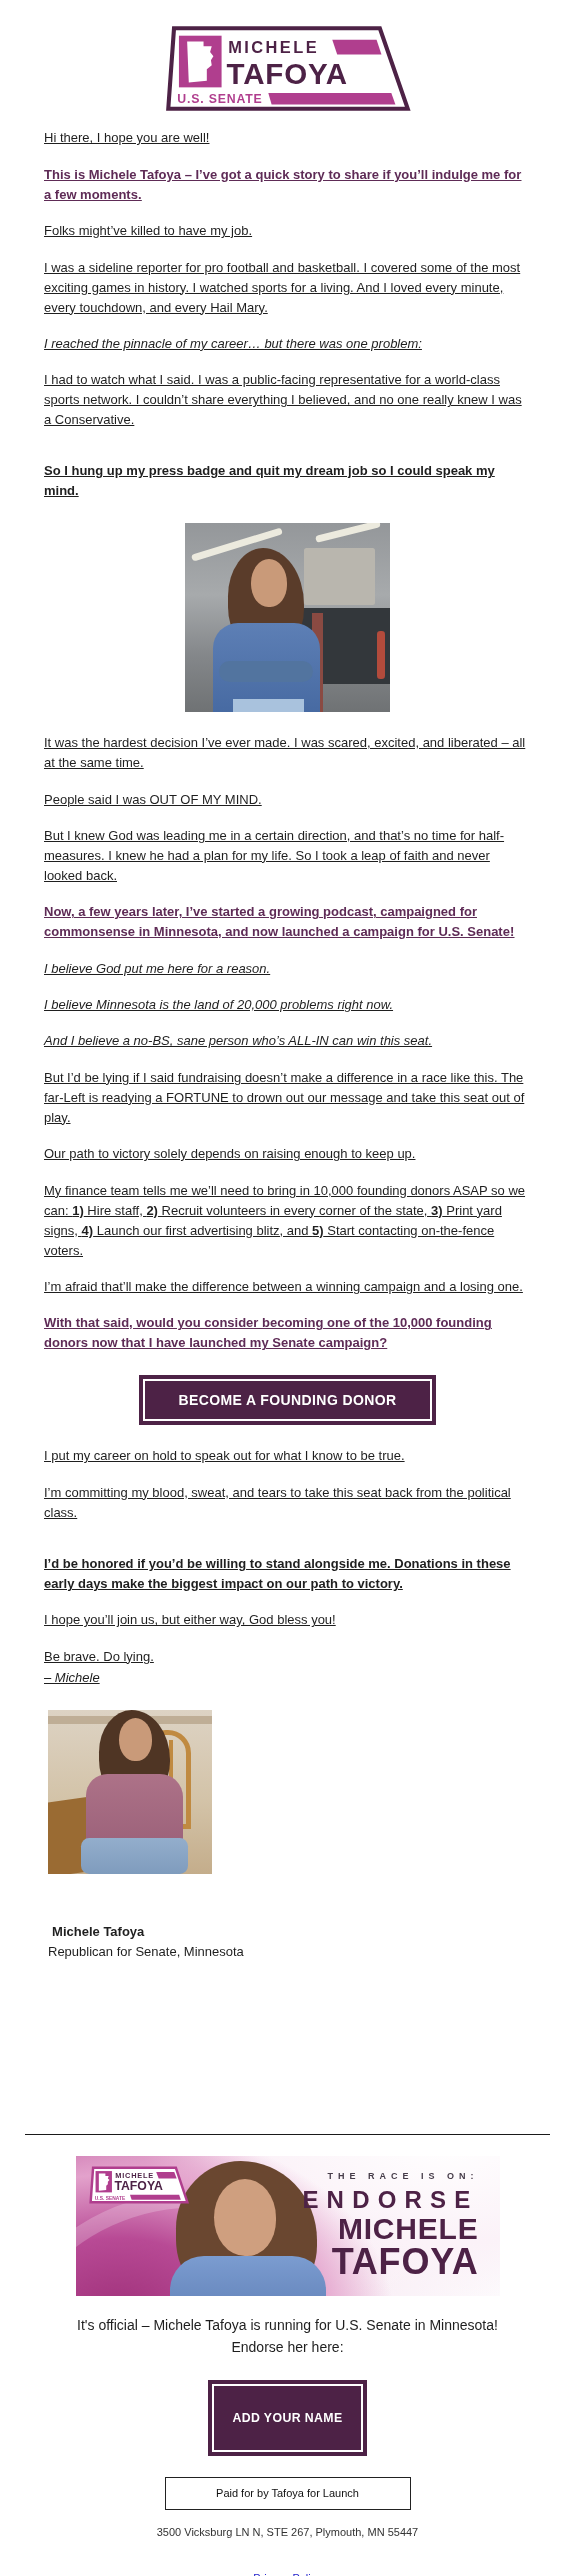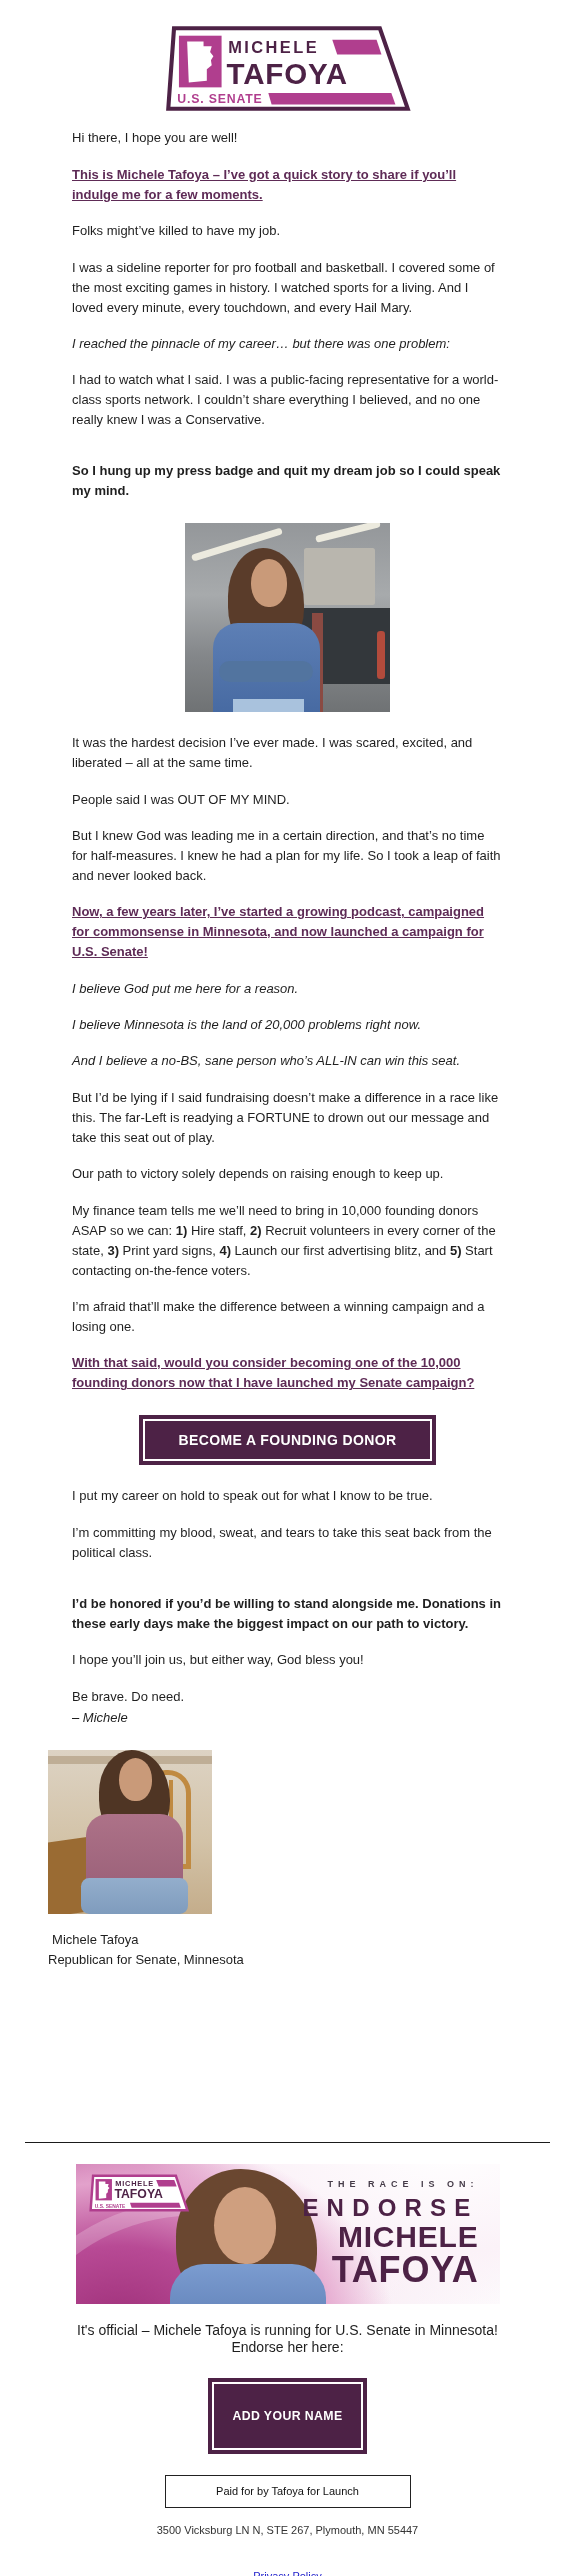--- a/index.html
+++ b/index.html
@@ -26,7 +26,7 @@
   .logo-wrap svg{display:block;}
 
   
-  .letter{padding:0 72px;}
+  .letter{padding:0 44px;text-decoration:underline;}
   .para{margin:16.4px 0;}
   .italic{font-style:italic;}
   .bold{font-weight:bold;margin-top:31px;}

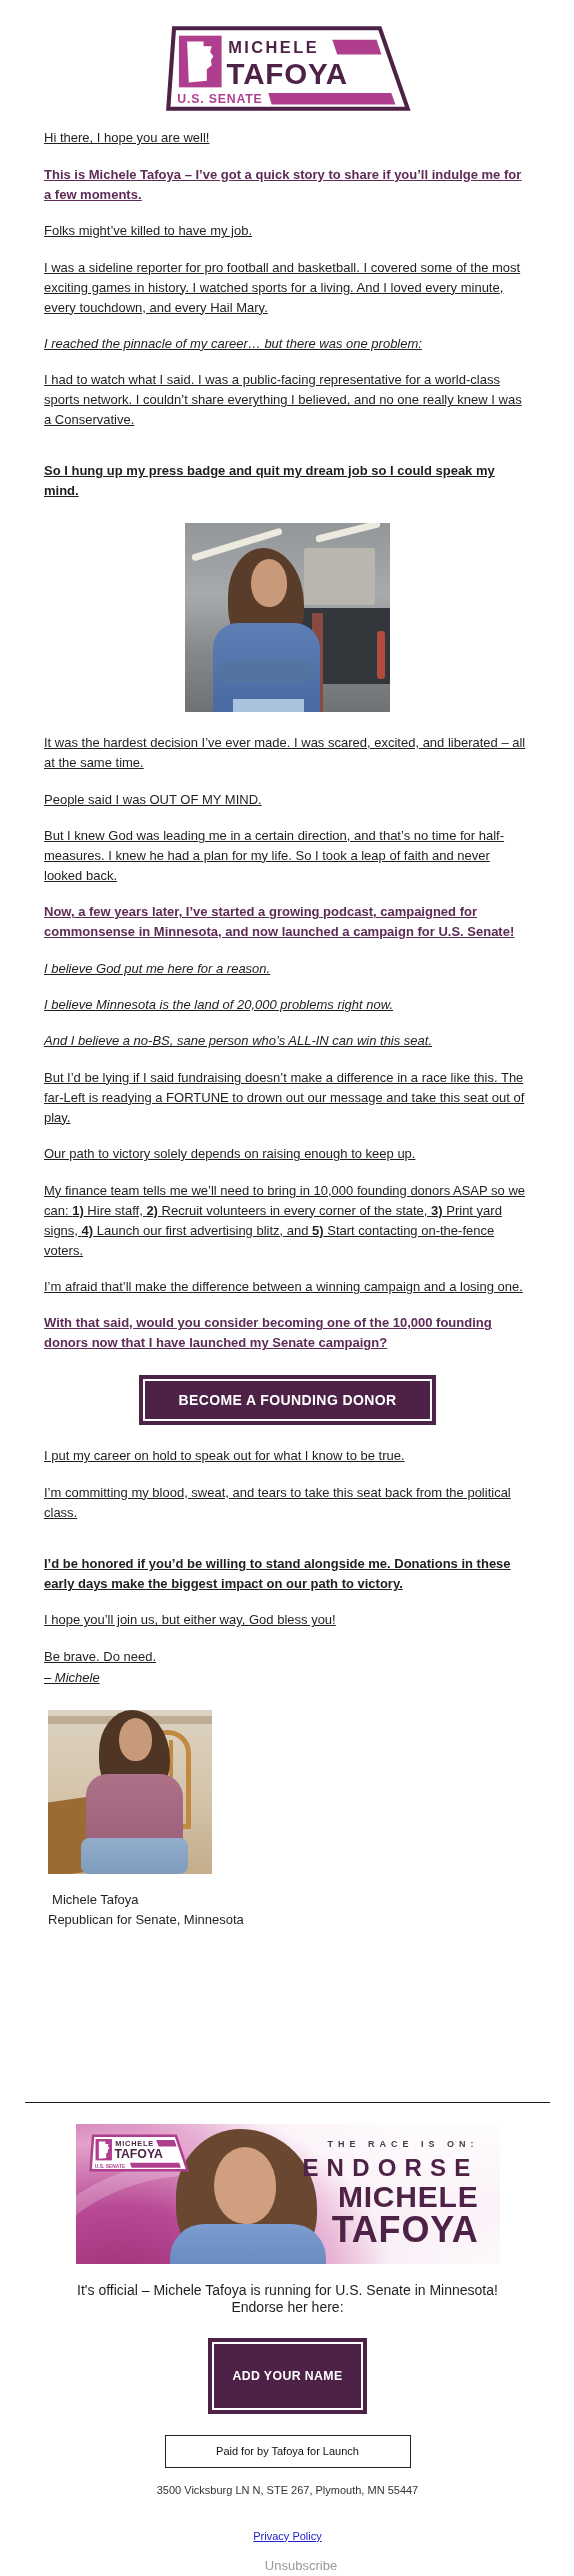--- a/index.html
+++ b/index.html
@@ -177,7 +177,7 @@
         <p class="para normal">I’m committing my blood, sweat, and tears to take this seat back from the political class.</p>
         <p class="para bold">I’d be honored if you’d be willing to stand alongside me. Donations in these early days make the biggest impact on our path to victory.</p>
         <p class="para normal">I hope you’ll join us, but either way, God bless you!</p>
-        <p class="para normal lead">Be brave. Do need.</p>
+        <p class="para normal lead">Be brave. Do lying.</p>
         <p class="para signoff">– Michele</p>
       </div>
   </div>

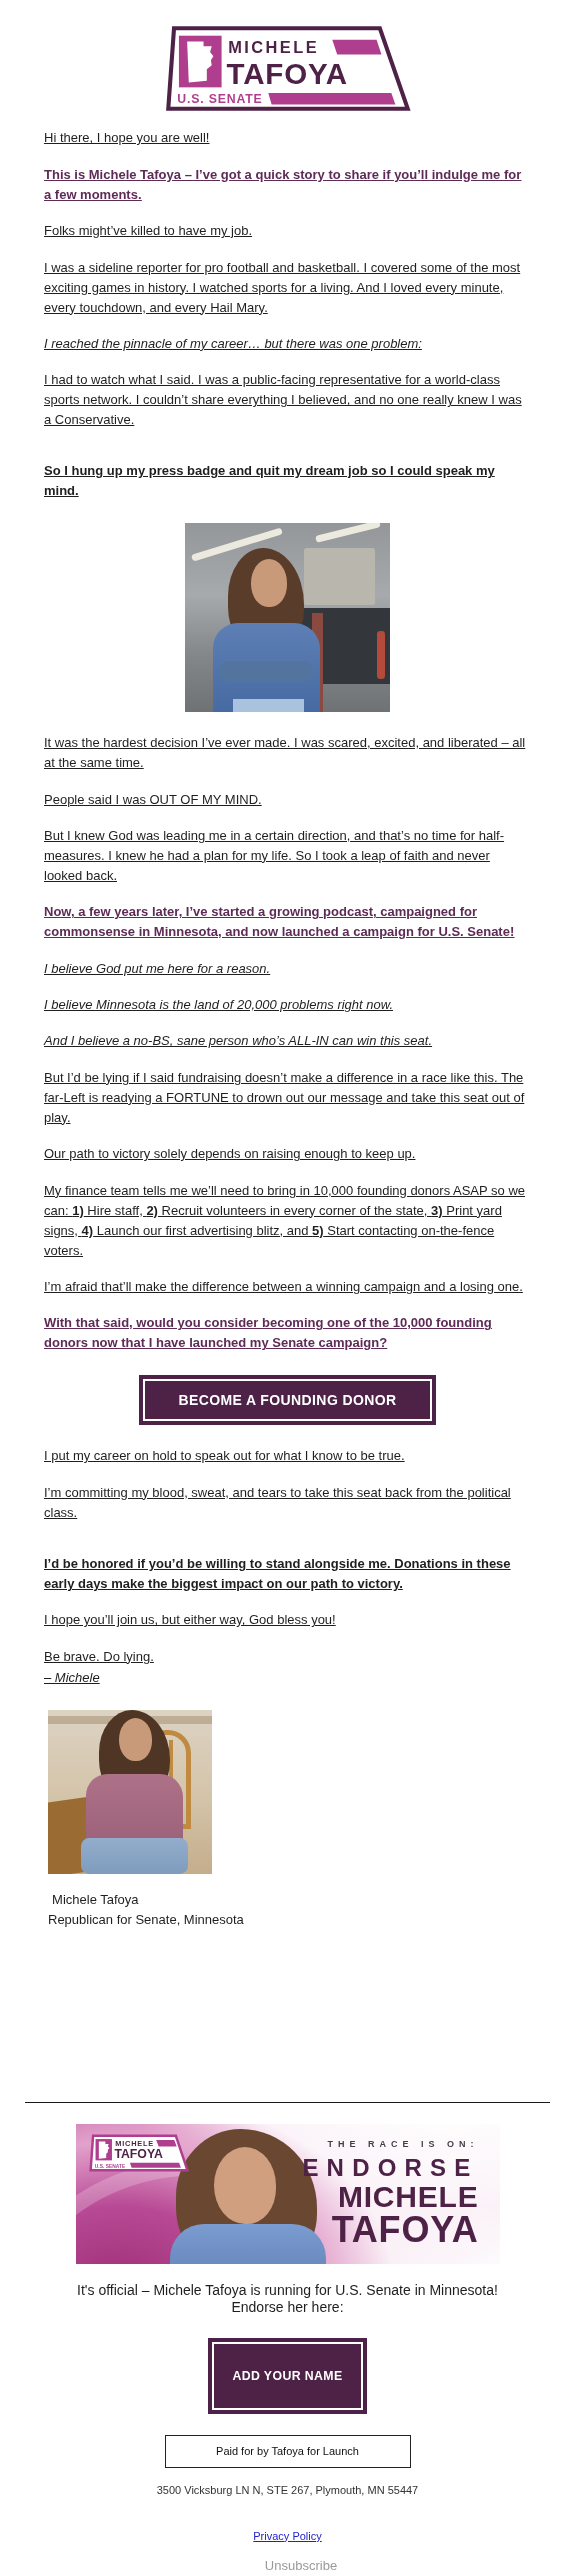--- a/index.html
+++ b/index.html
@@ -62,7 +62,7 @@
   .p2-jeans{position:absolute;left:33px;top:128px;width:107px;height:36px;background:linear-gradient(180deg,#93aecc,#7f9cbd);border-radius:8.2px;}
 
   .caption{padding:16.4px 0 0 48px;}
-  .caption-name{font-weight:normal;padding-left:4.1px;}
+  .caption-name{font-weight:bold;padding-left:4.1px;margin-top:32px;}
 
   
   .btn-row{text-align:center;margin:21.4px 0;}

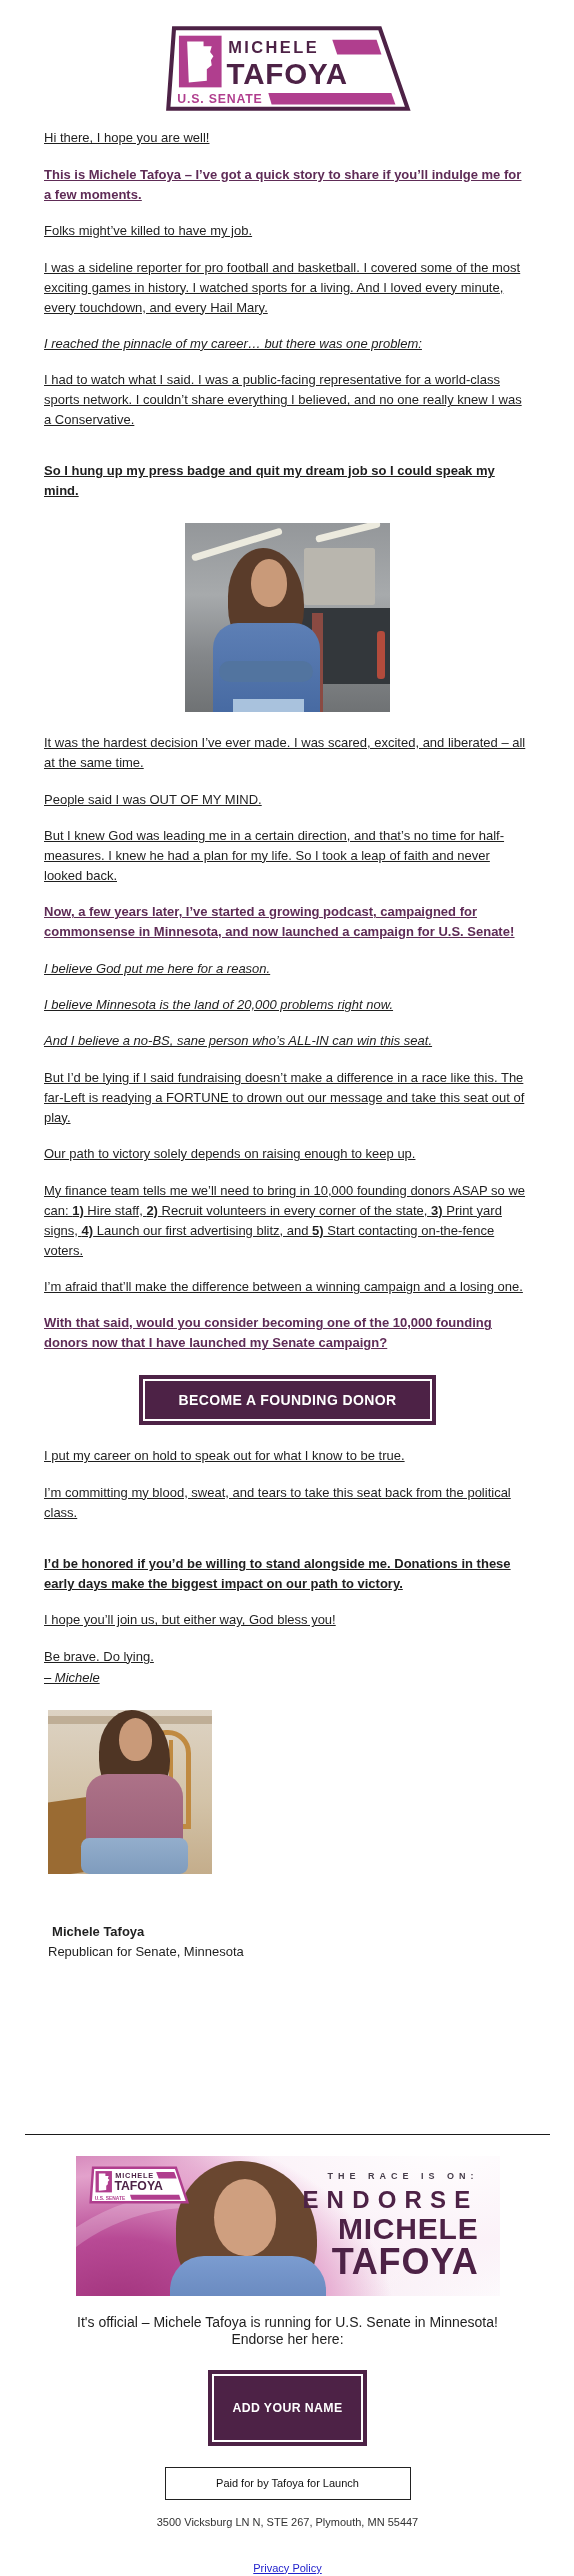--- a/index.html
+++ b/index.html
@@ -96,7 +96,7 @@
   .bn-michele{font-size:30px;font-weight:800;letter-spacing:0.8px;line-height:1.05;margin-top:2.5px;}
   .bn-tafoya{font-size:36px;font-weight:800;letter-spacing:0.8px;line-height:1.0;}
 
-  .endorse-text{text-align:center;margin:18px auto 0;width:460px;font-size:14px;line-height:17px;}
+  .endorse-text{text-align:center;margin:18px auto 0;width:460px;font-size:14px;line-height:22px;}
   .paid-box{width:246px;margin:18px auto 0;border:1.6px solid #222;padding:9px 3.3px;
     text-align:center;font-size:11px;line-height:13px;color:#111;}
   .address{text-align:center;font-size:11px;color:#333;margin-top:11.5px;}

